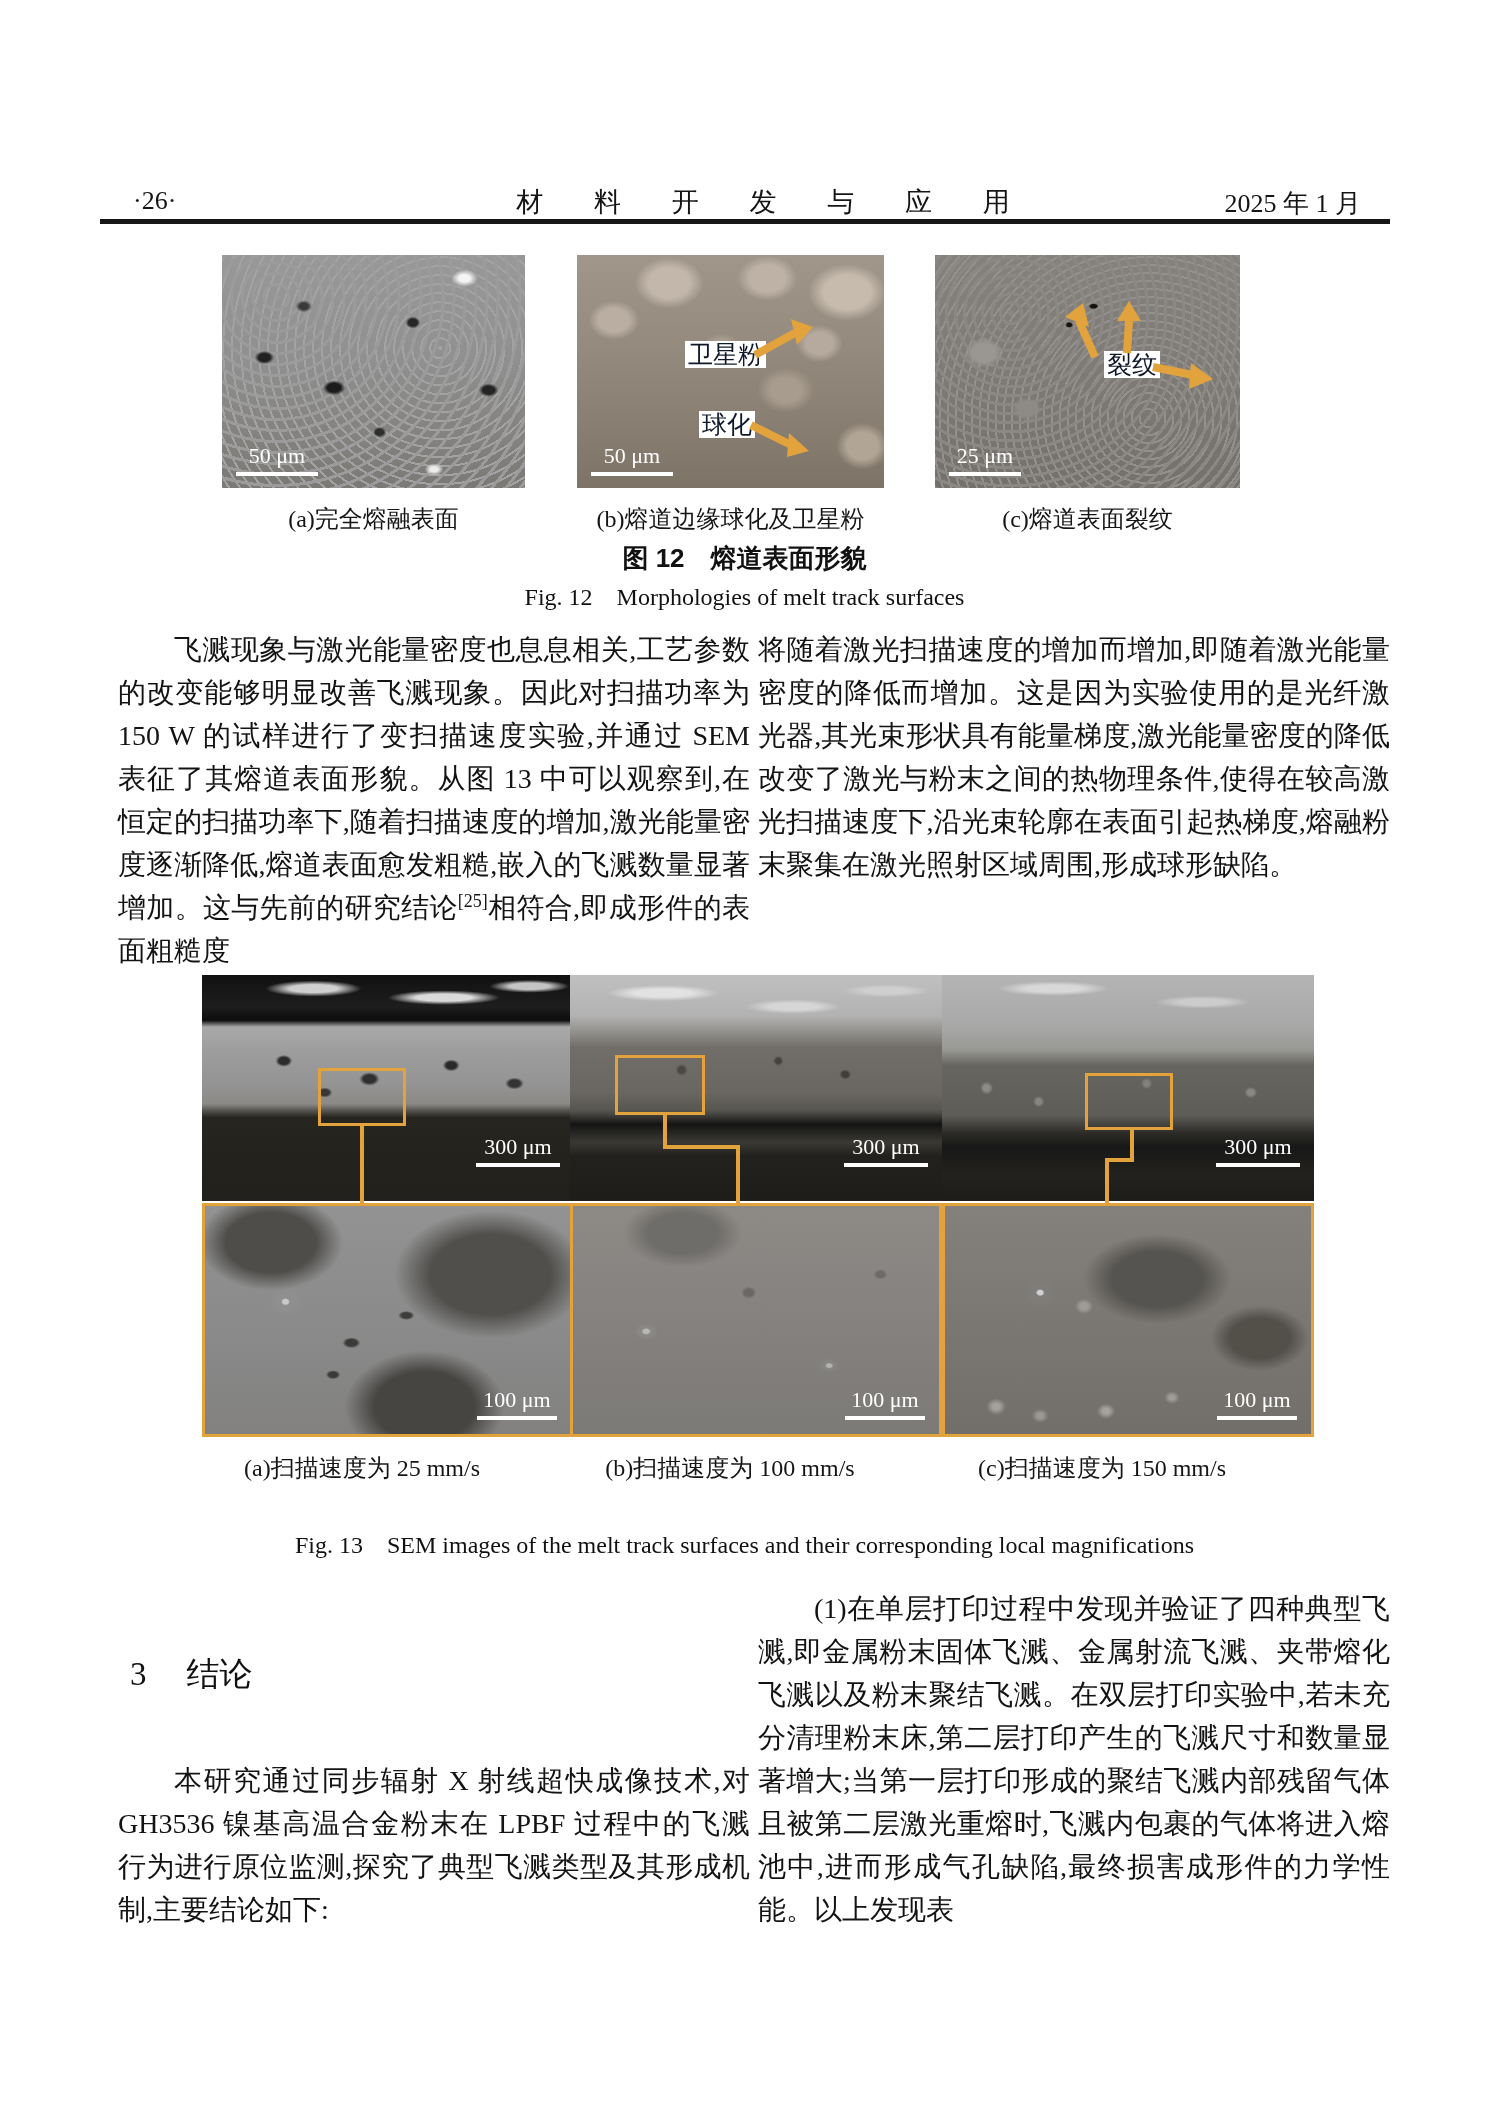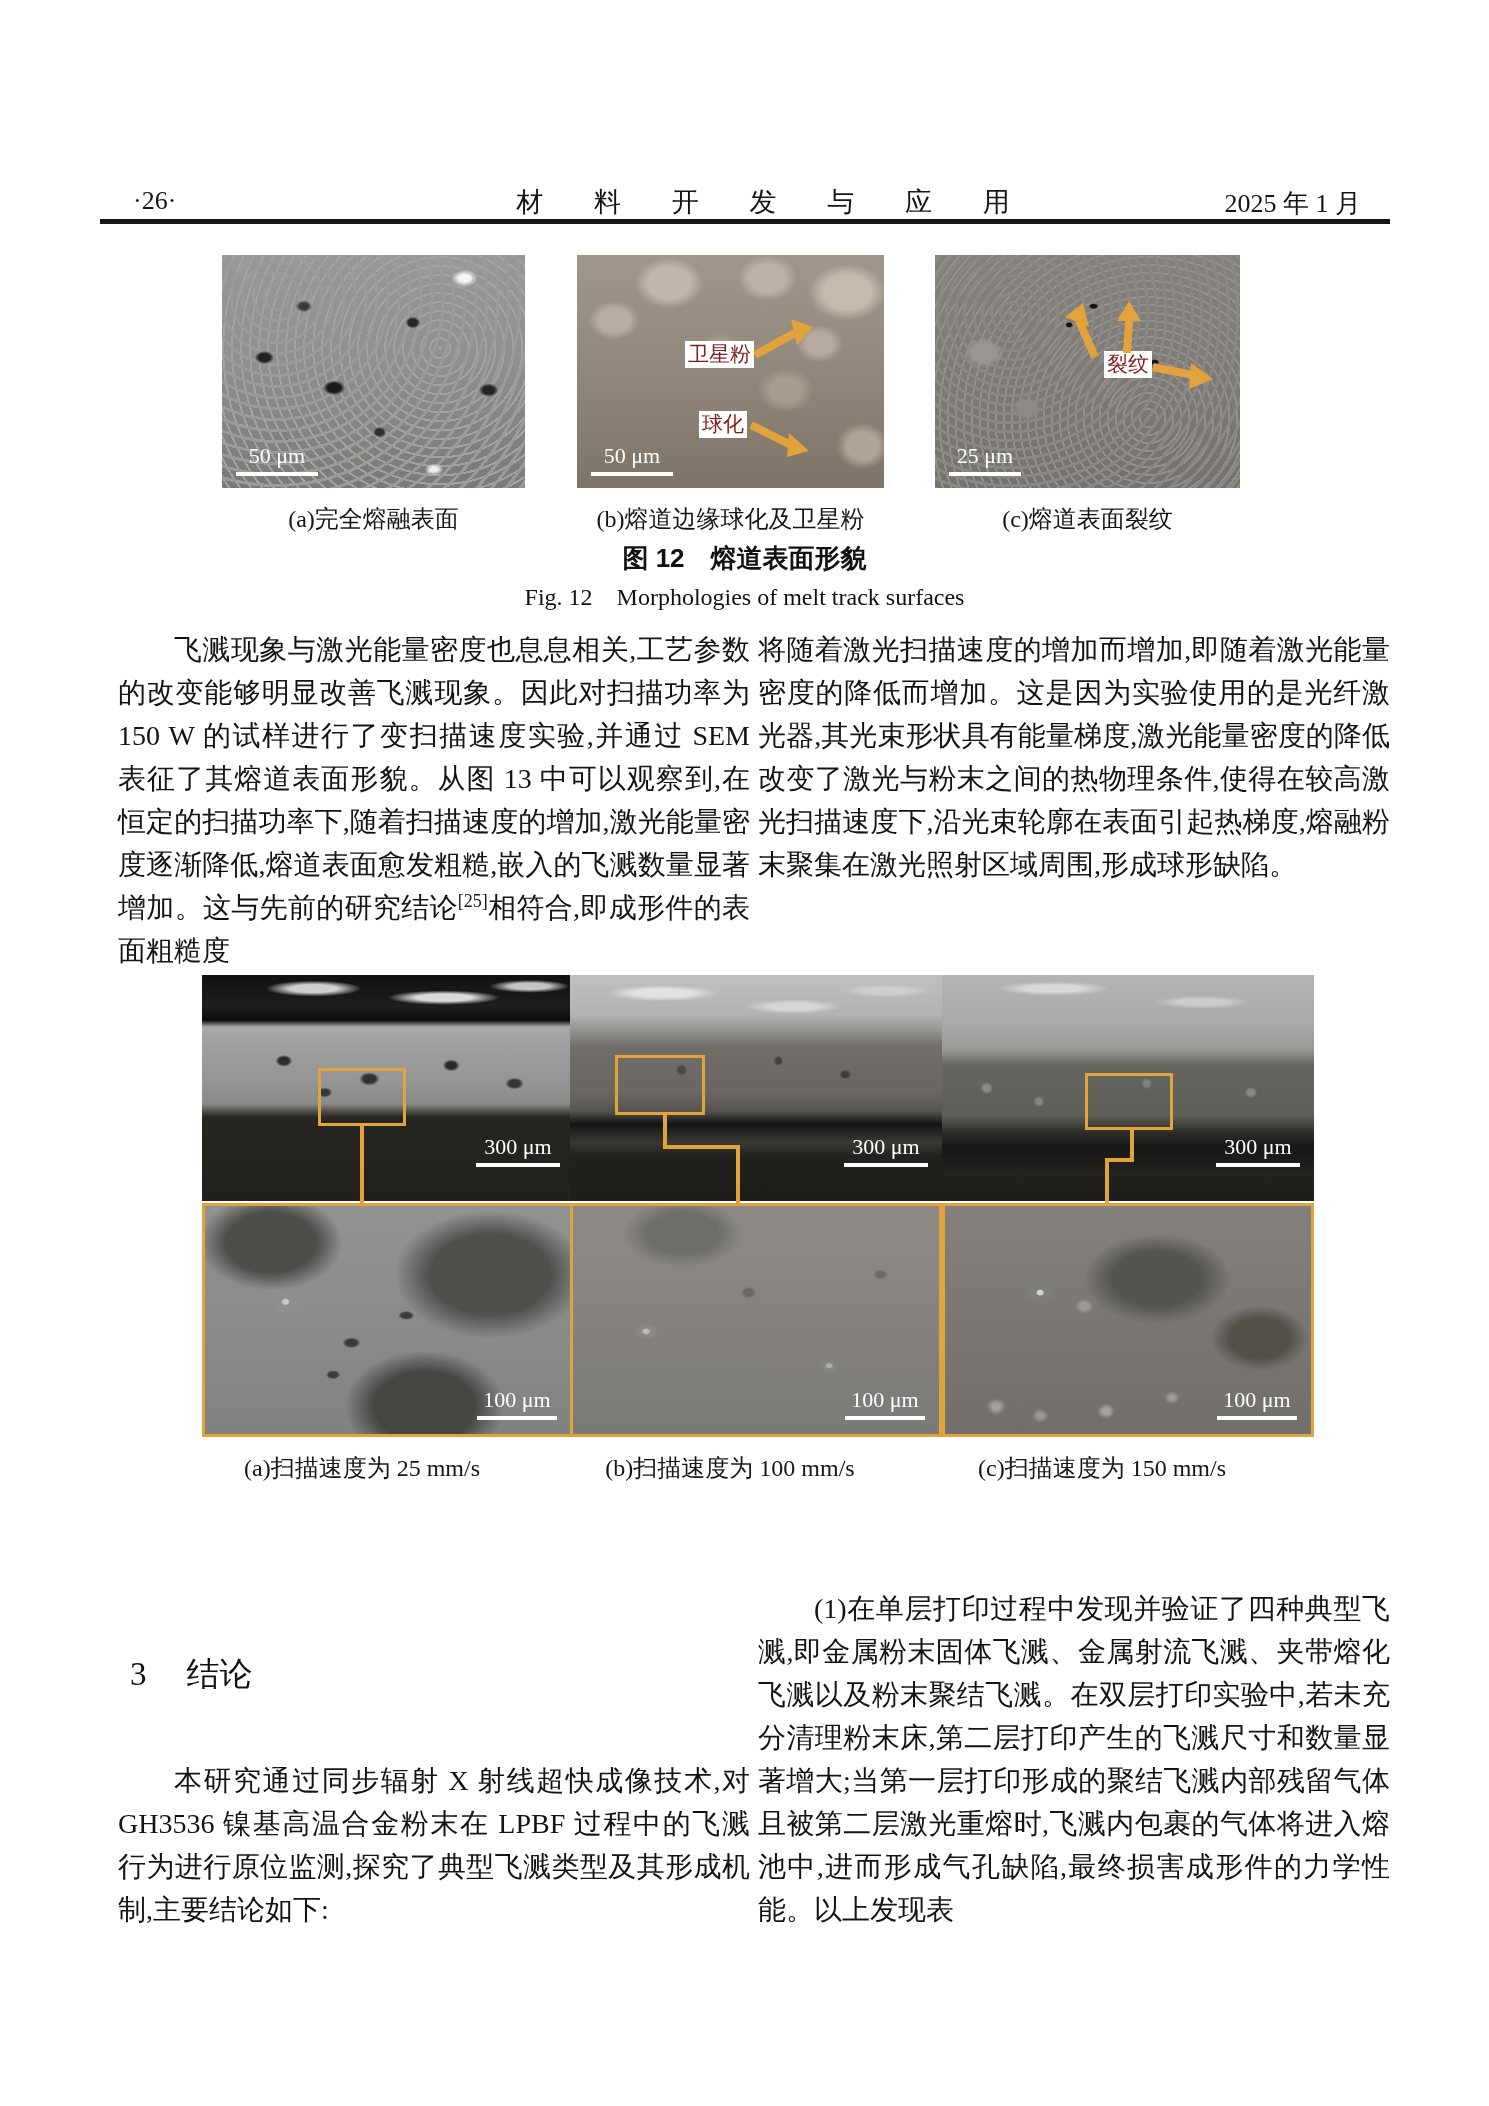--- a/index.html
+++ b/index.html
@@ -23,7 +23,7 @@
   .scalebar{position:absolute;display:flex;flex-direction:column;align-items:center;}
   .scalebar .sb-text{color:#ffffff;font-size:22px;line-height:24px;font-family:"Liberation Serif",serif;}
   .scalebar .sb-line{height:4px;background:#ffffff;margin-top:4px;}
-  .anno-label{position:absolute;background:#ffffff;color:#7f1d1d;font-size:21px;line-height:27px;padding:0 3px;font-family:"Liberation Serif",serif;}
+  .anno-label{position:absolute;background:#ffffff;color:#0f172a;font-size:25px;line-height:27px;padding:0 3px;font-family:"Liberation Serif",serif;}
   .arrow-svg{position:absolute;pointer-events:none;}
 
   

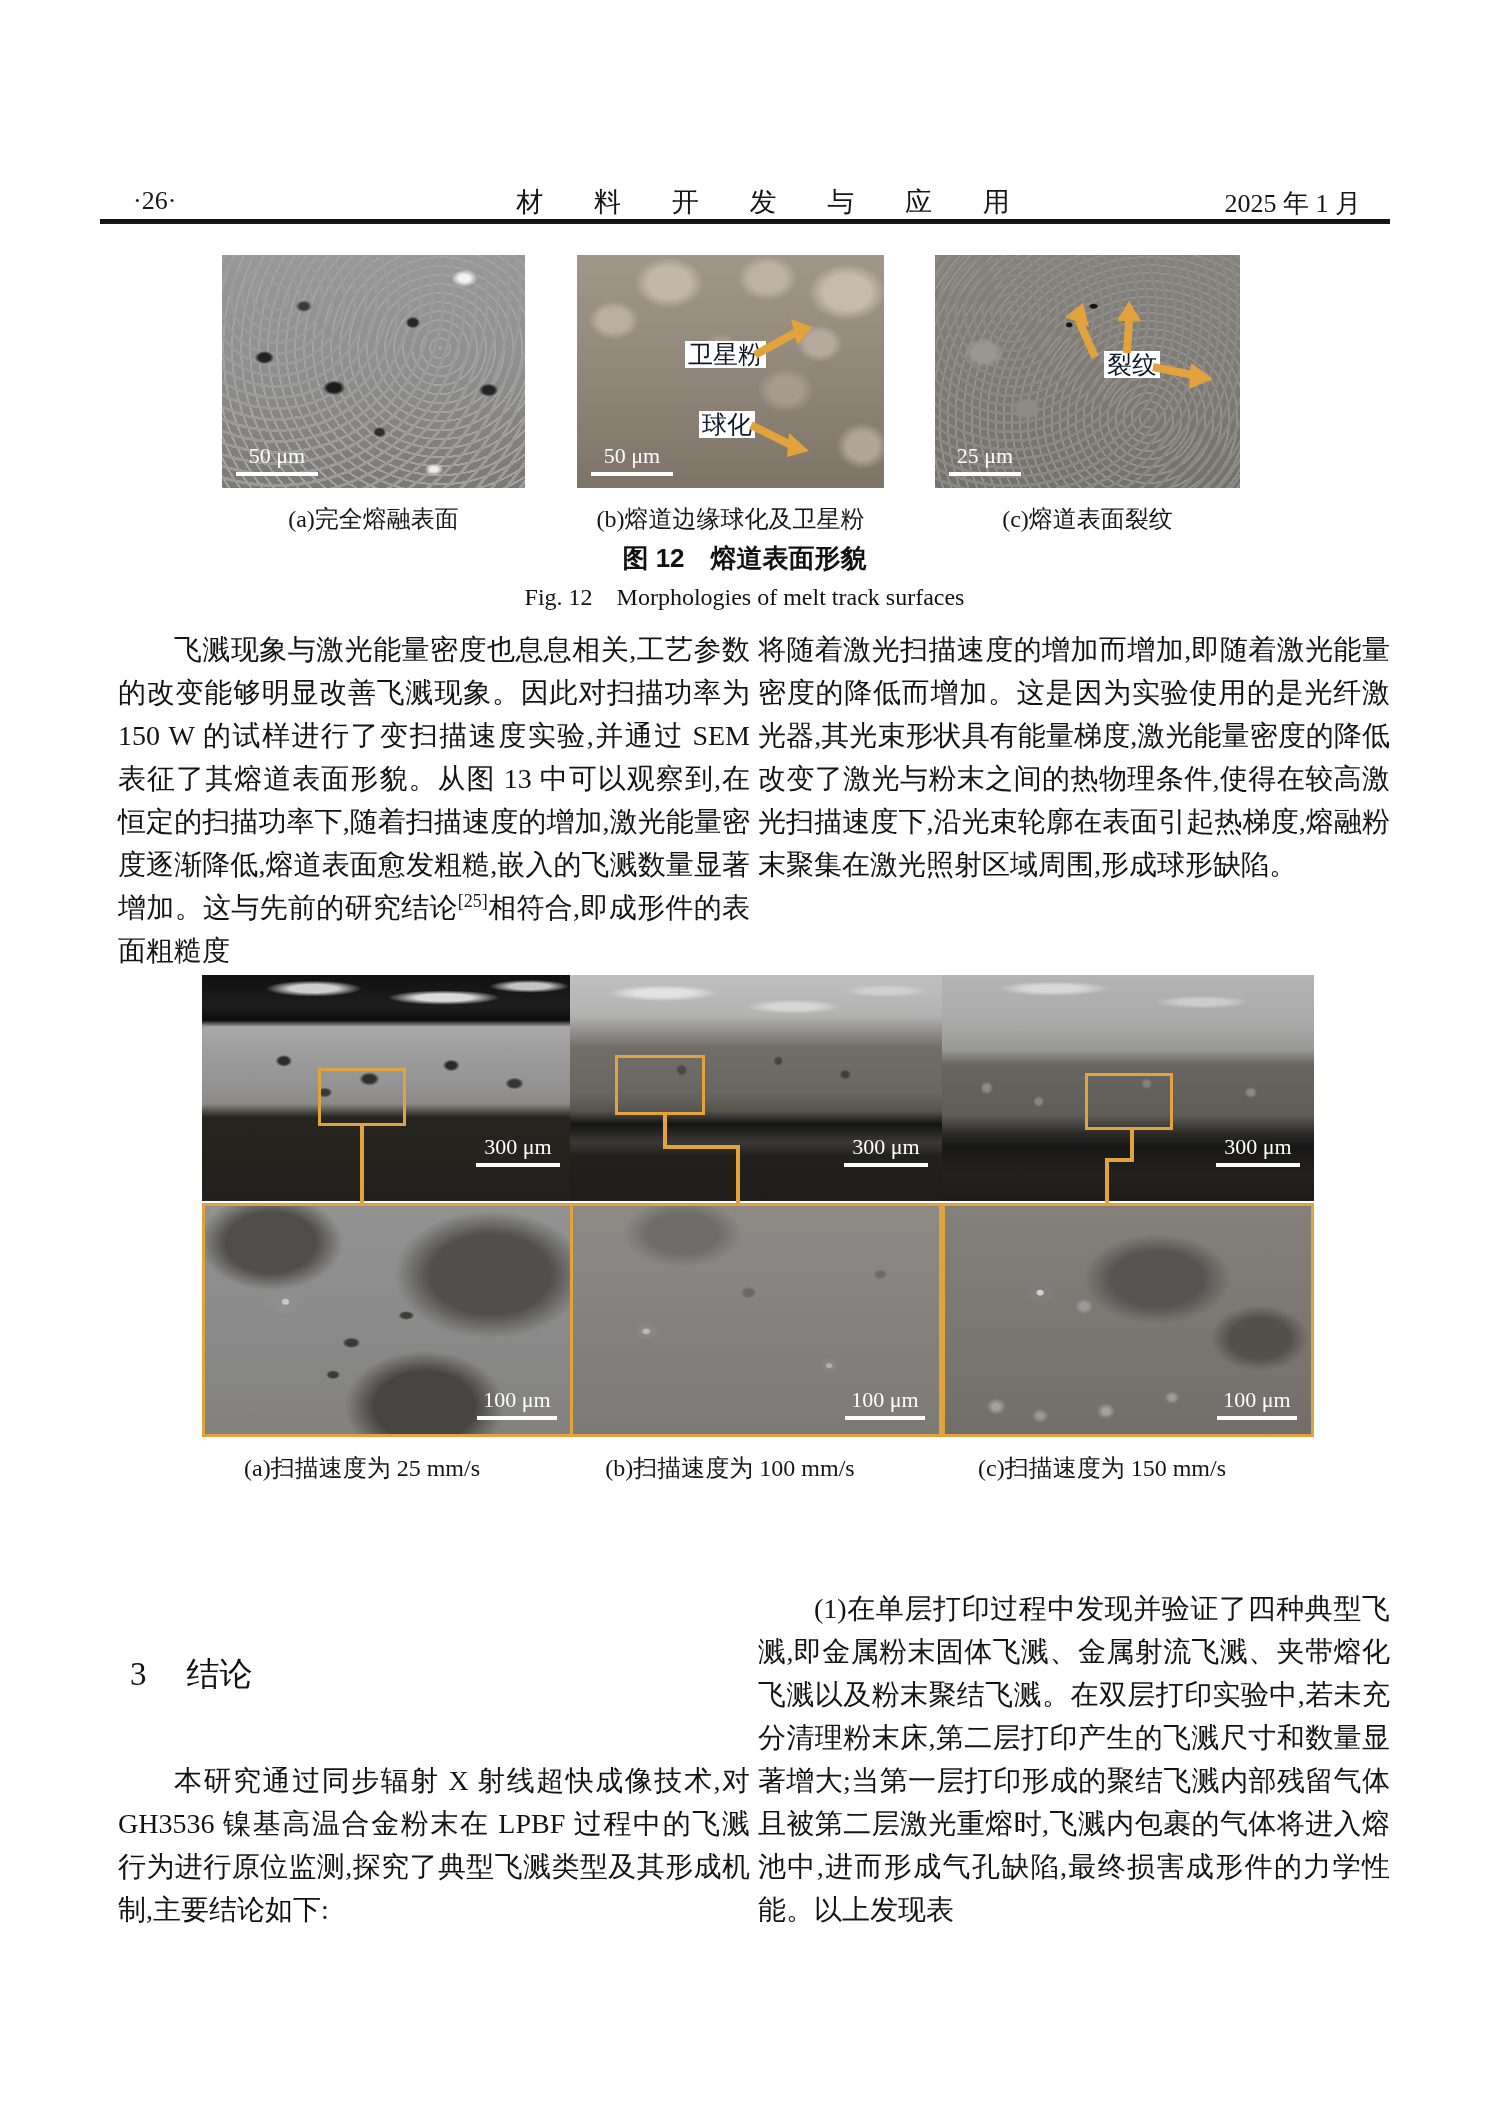--- a/index.html
+++ b/index.html
@@ -280,6 +280,7 @@
   <div class="f13-cap" style="left:570px;width:320px;text-align:center;">(b)扫描速度为 100 mm/s</div>
   <div class="f13-cap" style="left:942px;width:320px;text-align:center;">(c)扫描速度为 150 mm/s</div>
 
+  <div class="figcap-en" style="top:1529px;">Fig. 13　SEM images of the melt track surfaces and their corresponding local magnifications</div>
 
   <div class="sec-heading">
     <span class="sec-no">3</span><span>结论</span>

